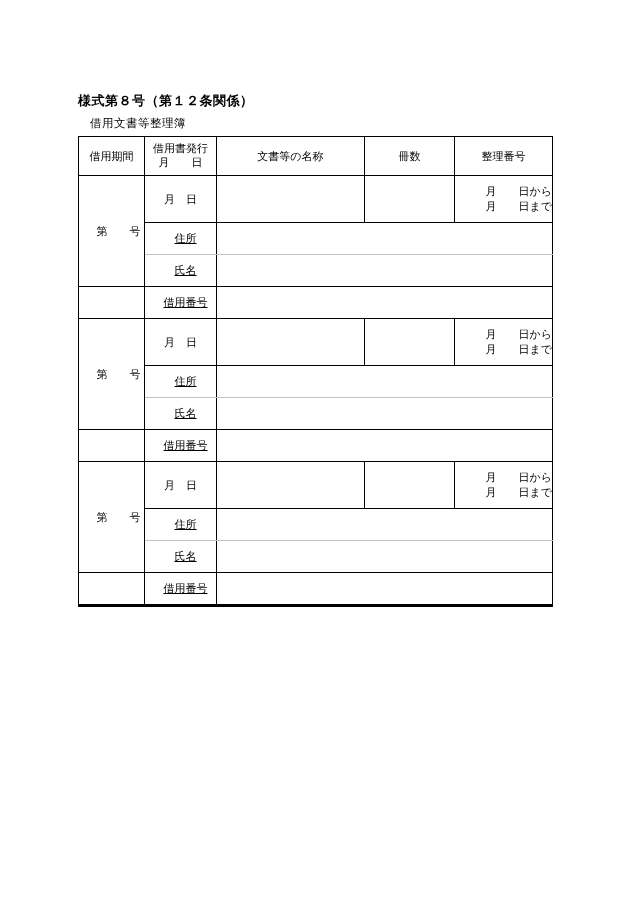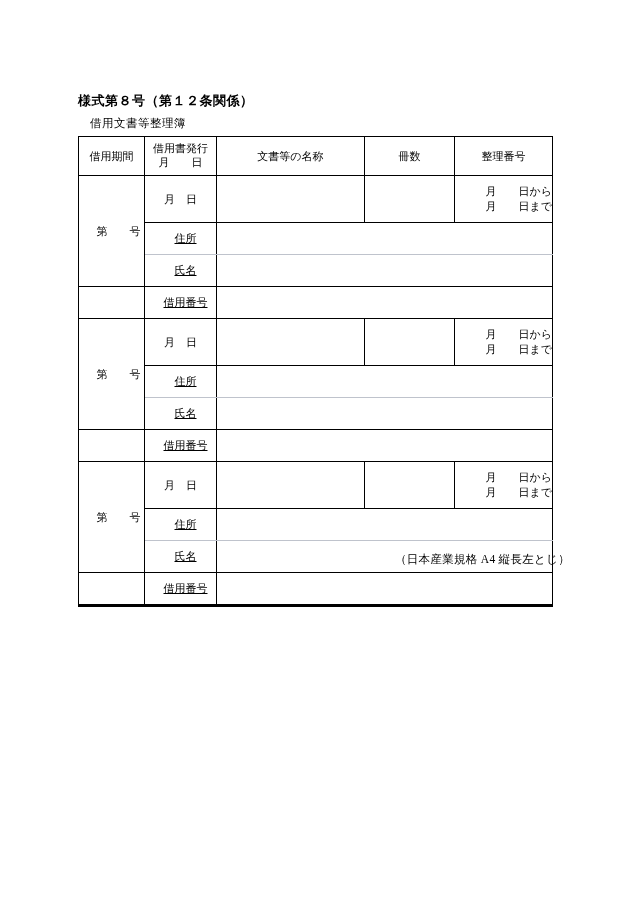--- a/index.html
+++ b/index.html
@@ -208,7 +208,6 @@
     </tbody>
   </table>
 
-  <div class="footnote">（日本産業規格 A4 縦長左とじ）</div>
 
 </div>
 

